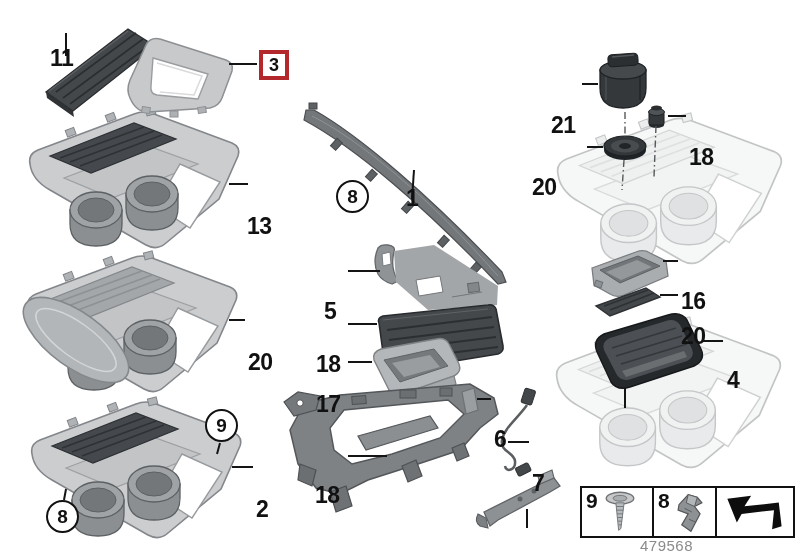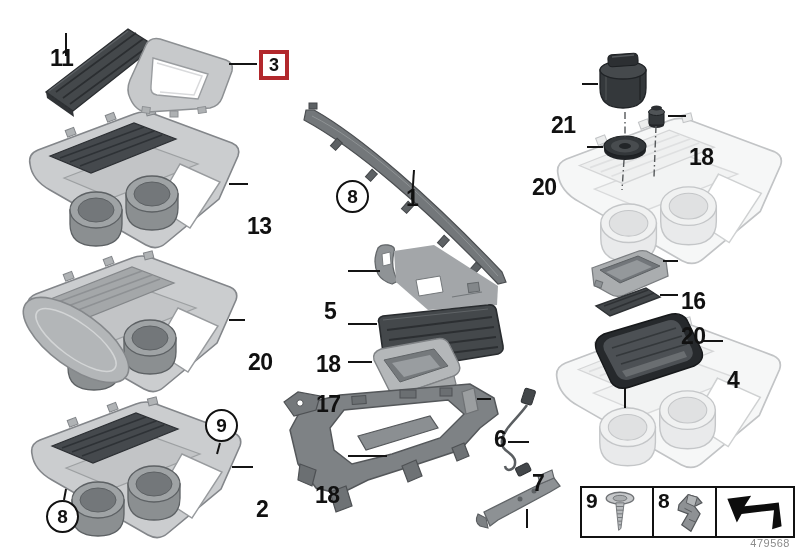--- a/index.html
+++ b/index.html
@@ -43,8 +43,8 @@
                 padding:2px 2px 0 4px;gap:3px;box-sizing:border-box;}
   .legend .cell:last-child{border-right:none;align-items:center;justify-content:center;}
   .legend .num{font-weight:bold;font-size:21px;line-height:22px;color:#111;}
-  .imgnum{position:absolute;left:640px;top:537px;width:150px;text-align:right;
-          font-size:11px;color:#8b8b8b;letter-spacing:0.5px;}
+  .imgnum{position:absolute;left:640px;top:537px;width:150px;text-align:left;
+          font-size:15px;color:#8b8b8b;letter-spacing:0.5px;}
 </style>
 </head>
 <body>

